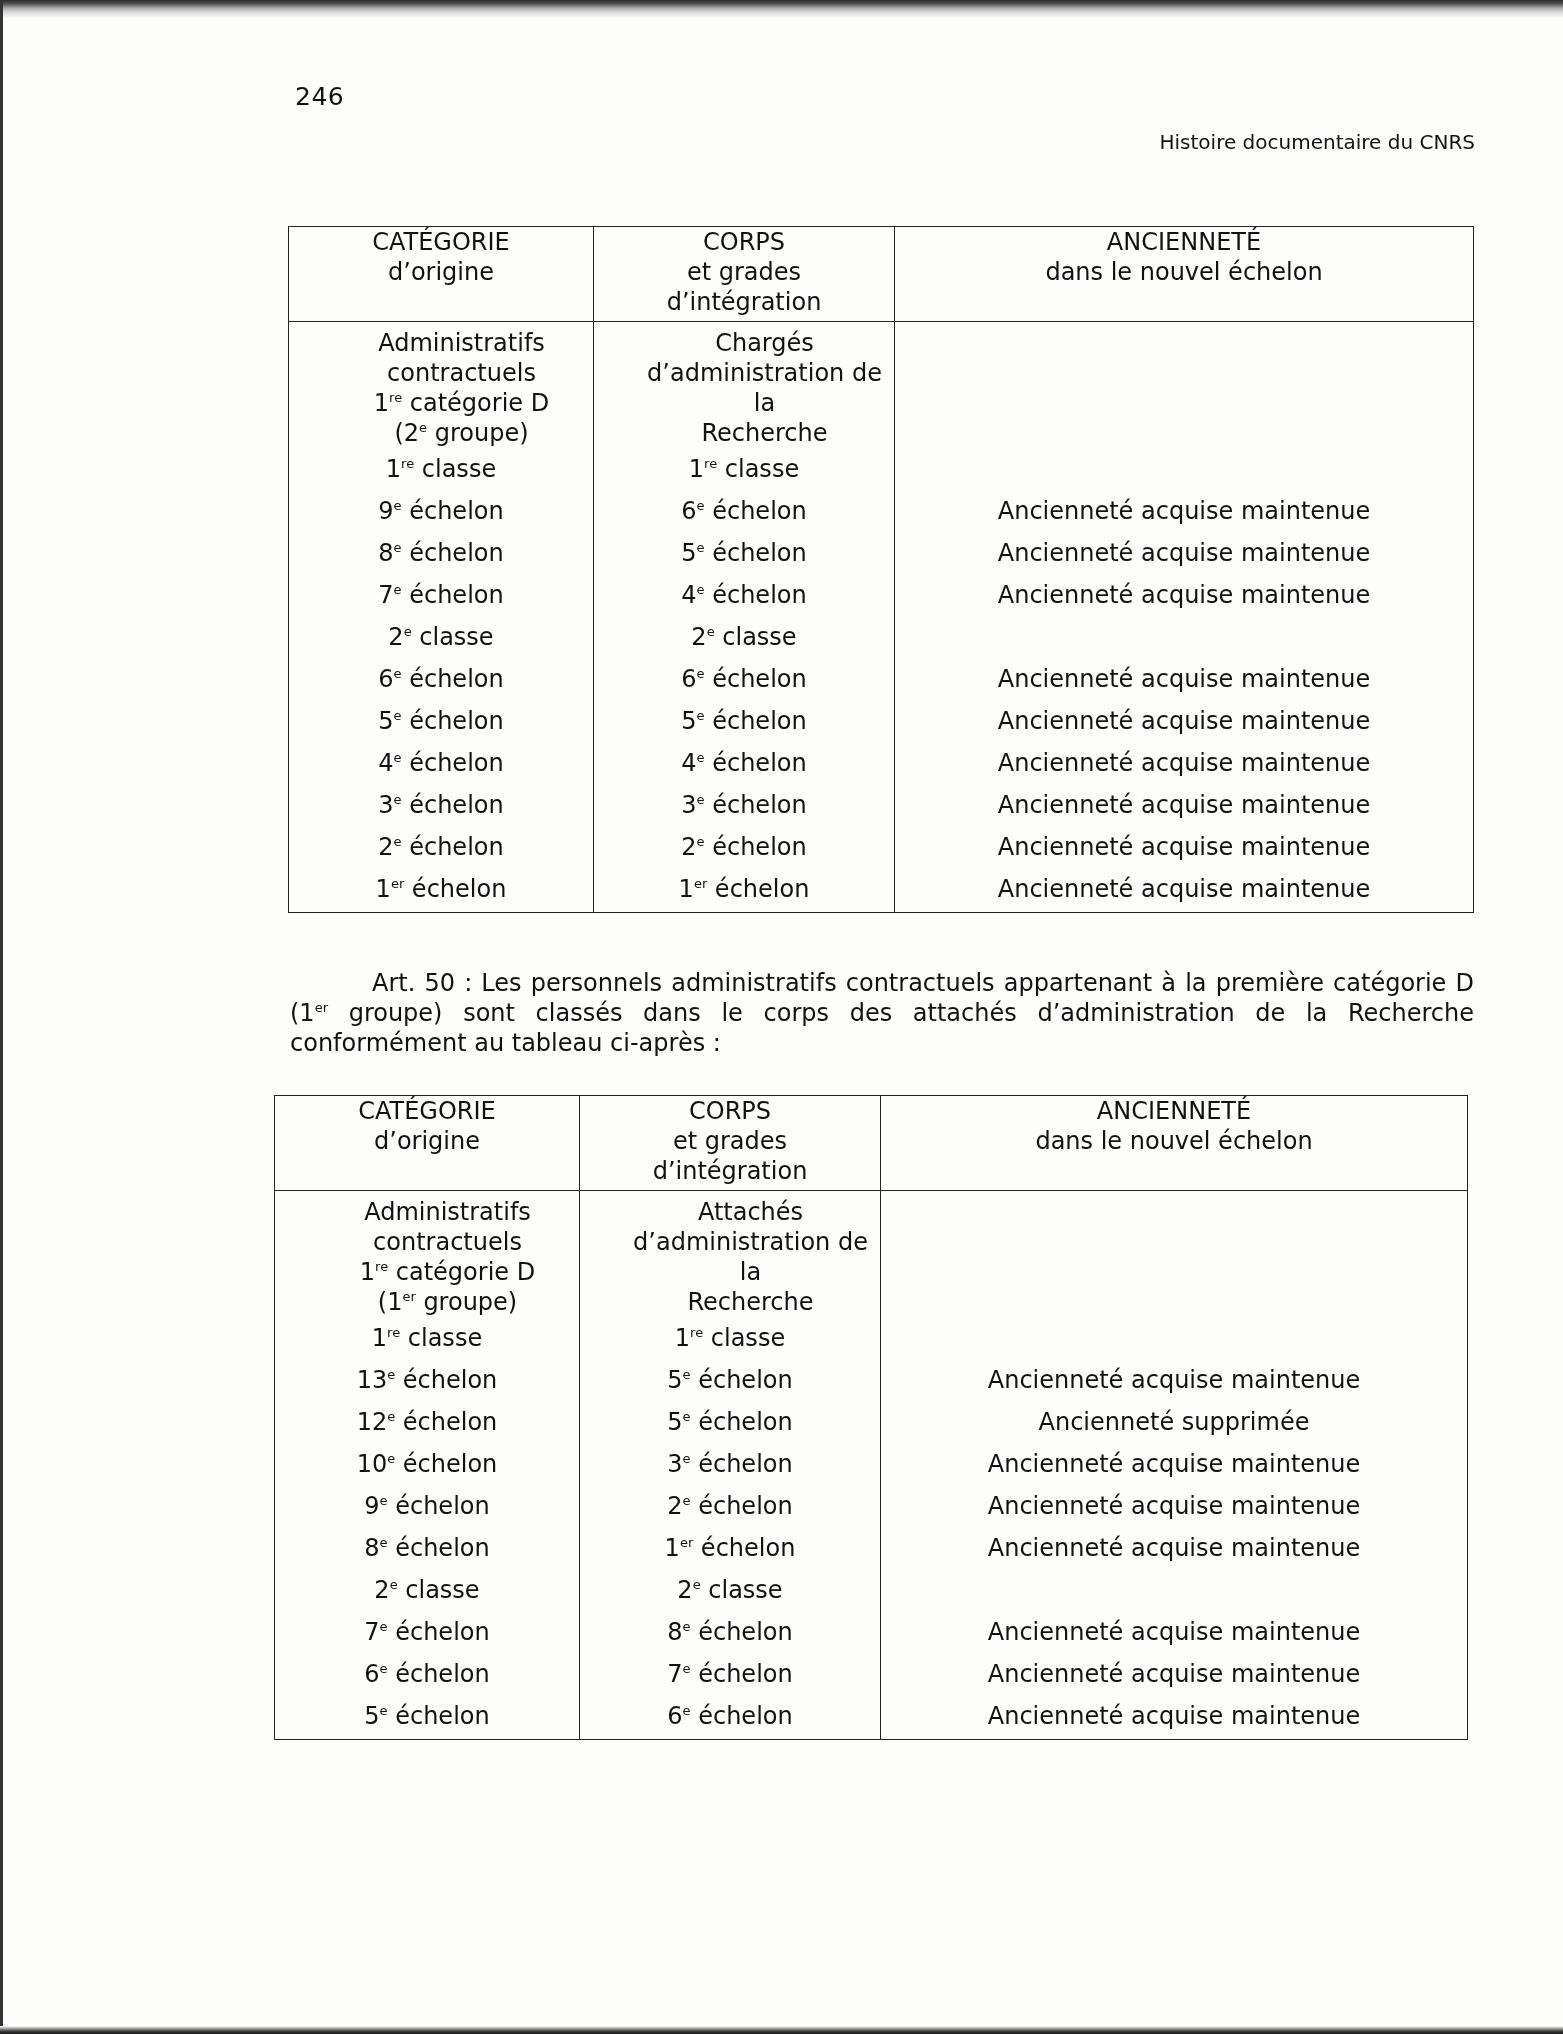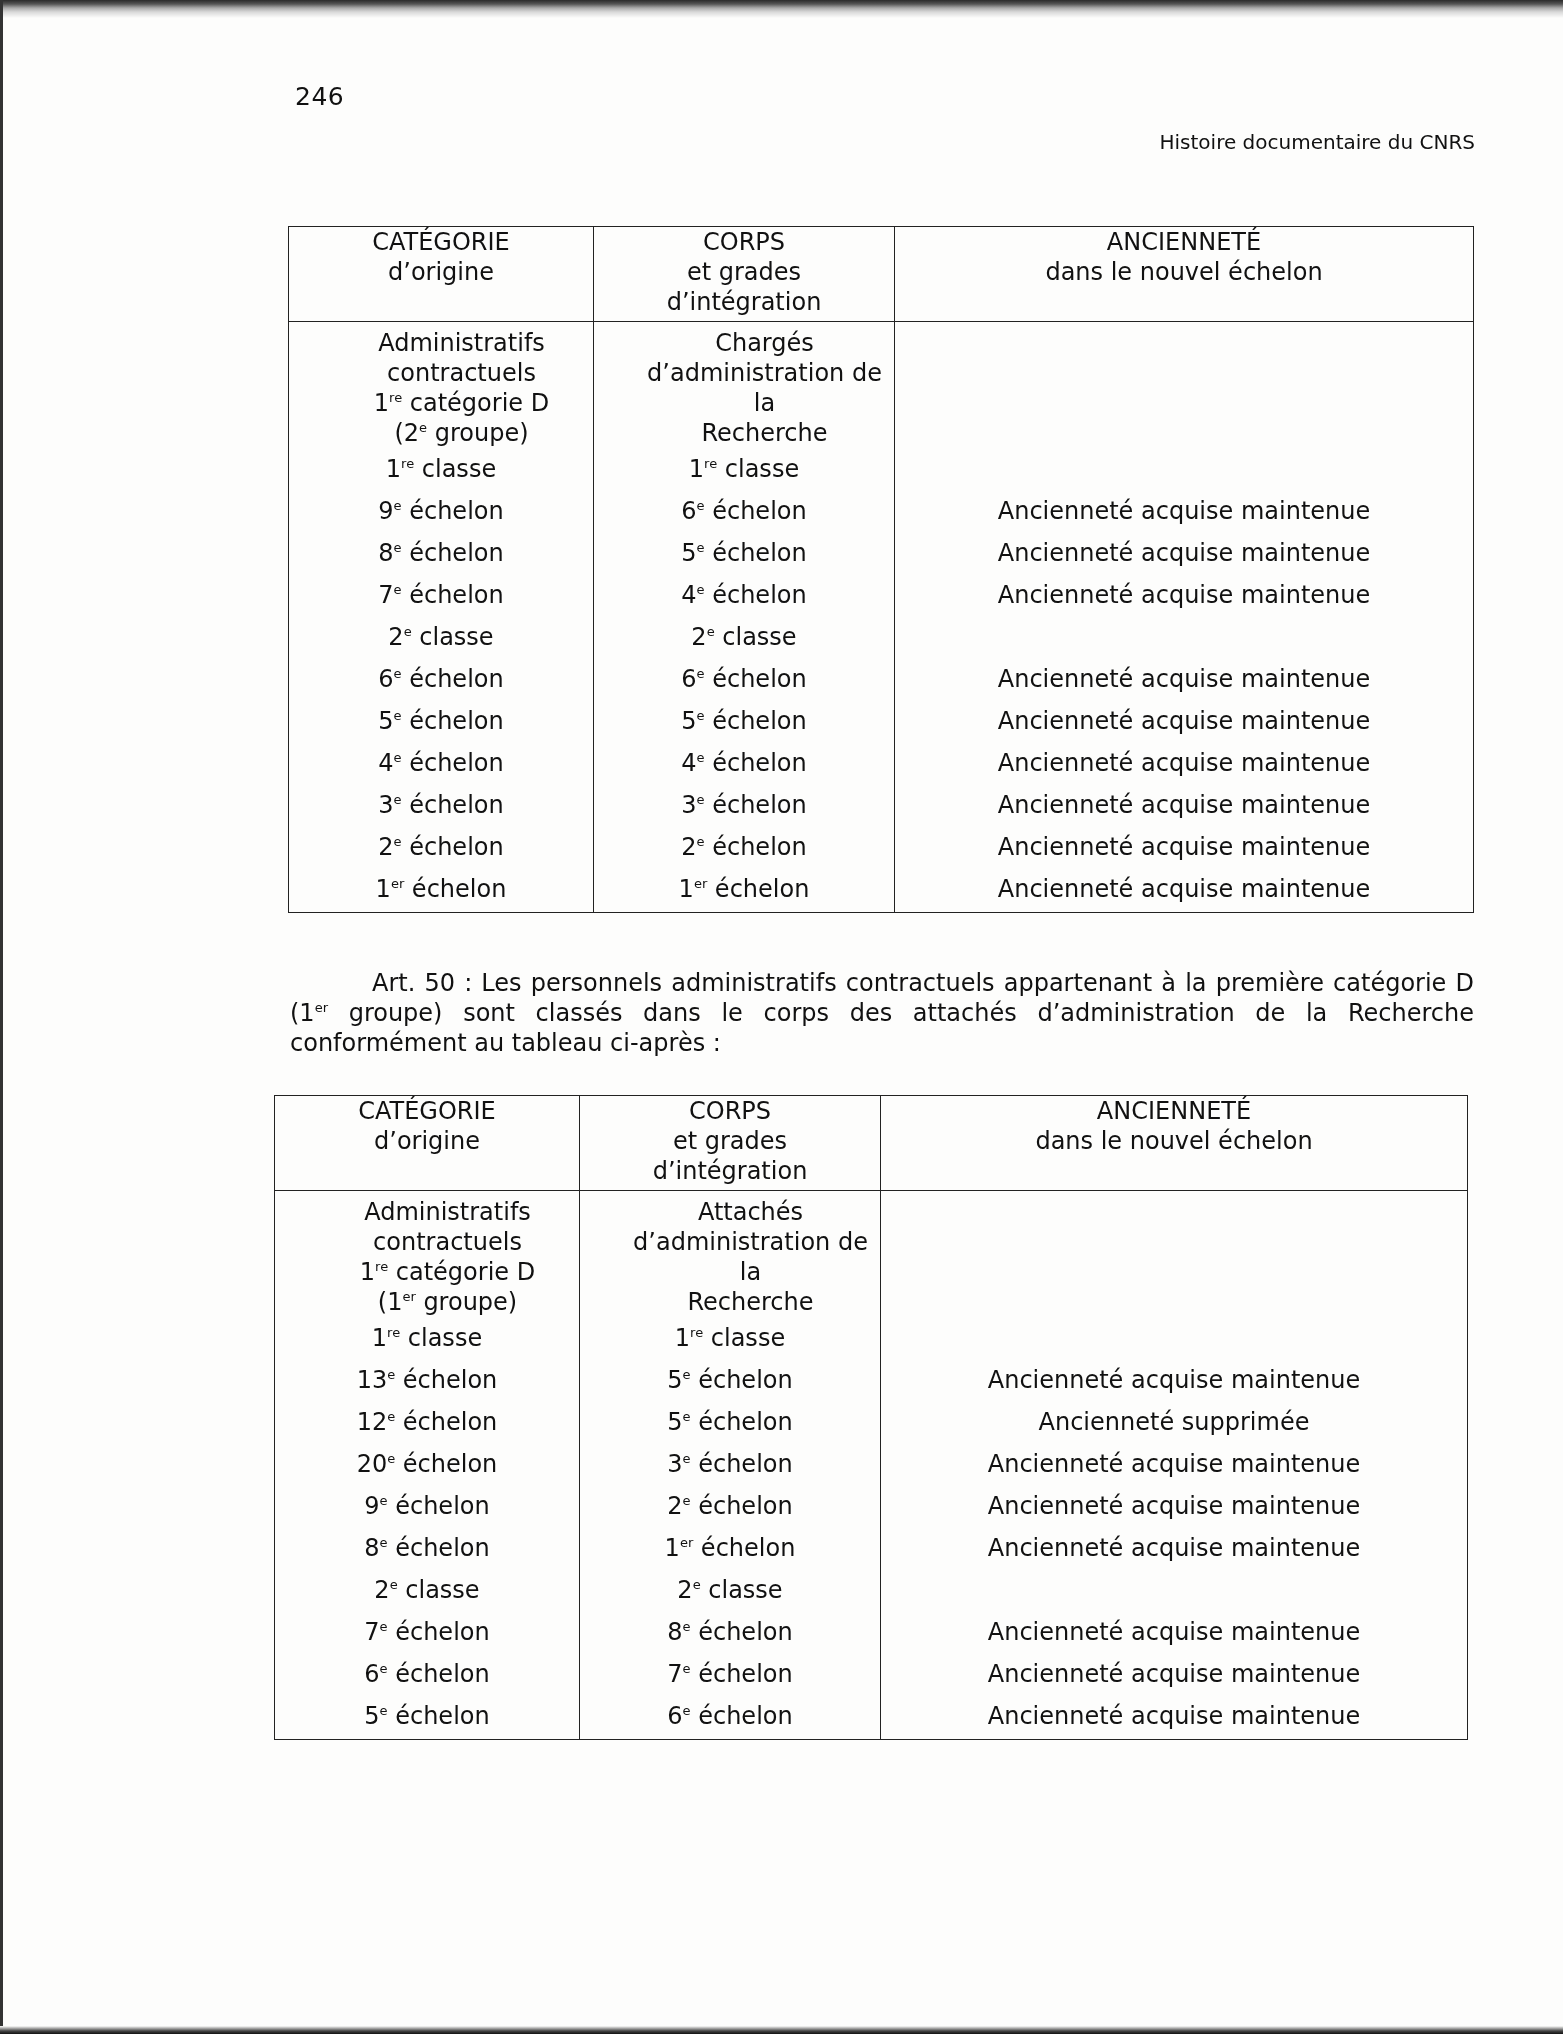--- a/index.html
+++ b/index.html
@@ -196,7 +196,7 @@
         <td>Ancienneté supprimée</td>
       </tr>
       <tr class="row">
-        <td><span>20</span><sup>e</sup><span> échelon</span></td>
+        <td><span>10</span><sup>e</sup><span> échelon</span></td>
         <td><span>3</span><sup>e</sup><span> échelon</span></td>
         <td>Ancienneté acquise maintenue</td>
       </tr>

